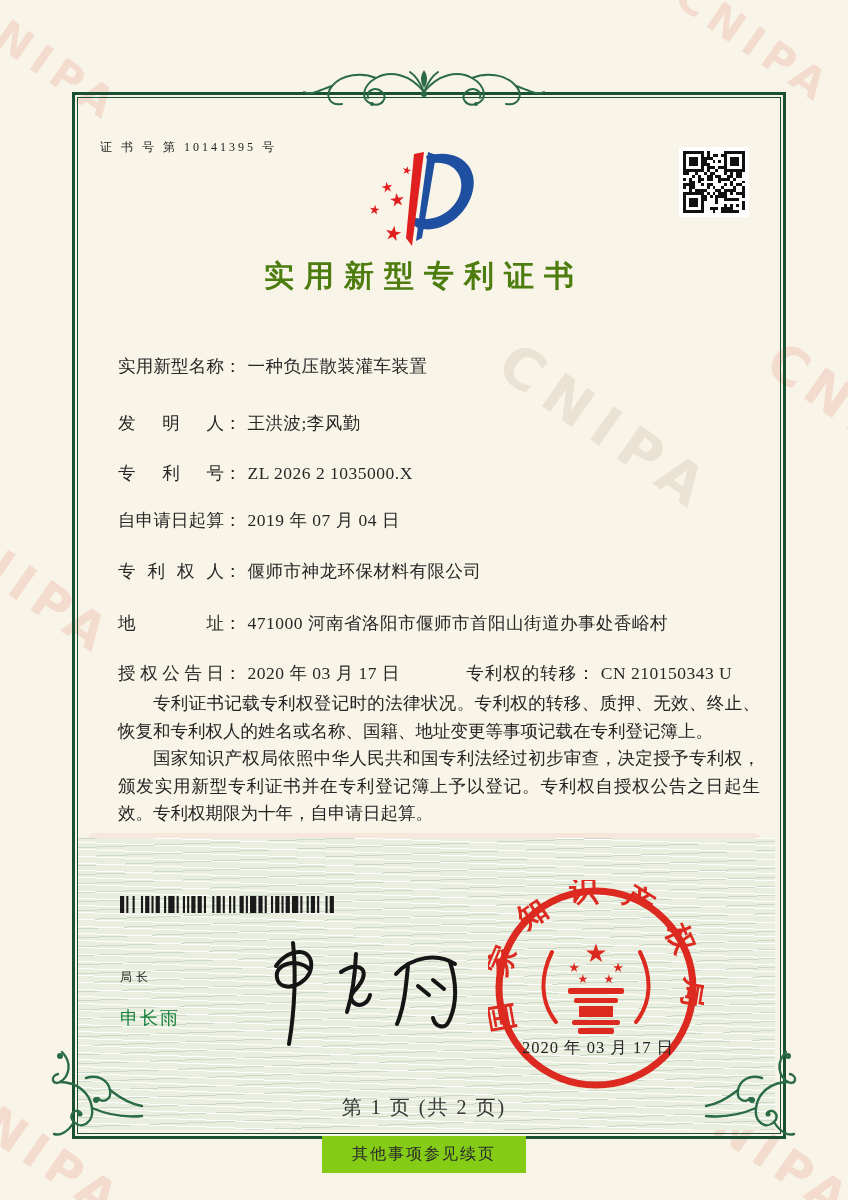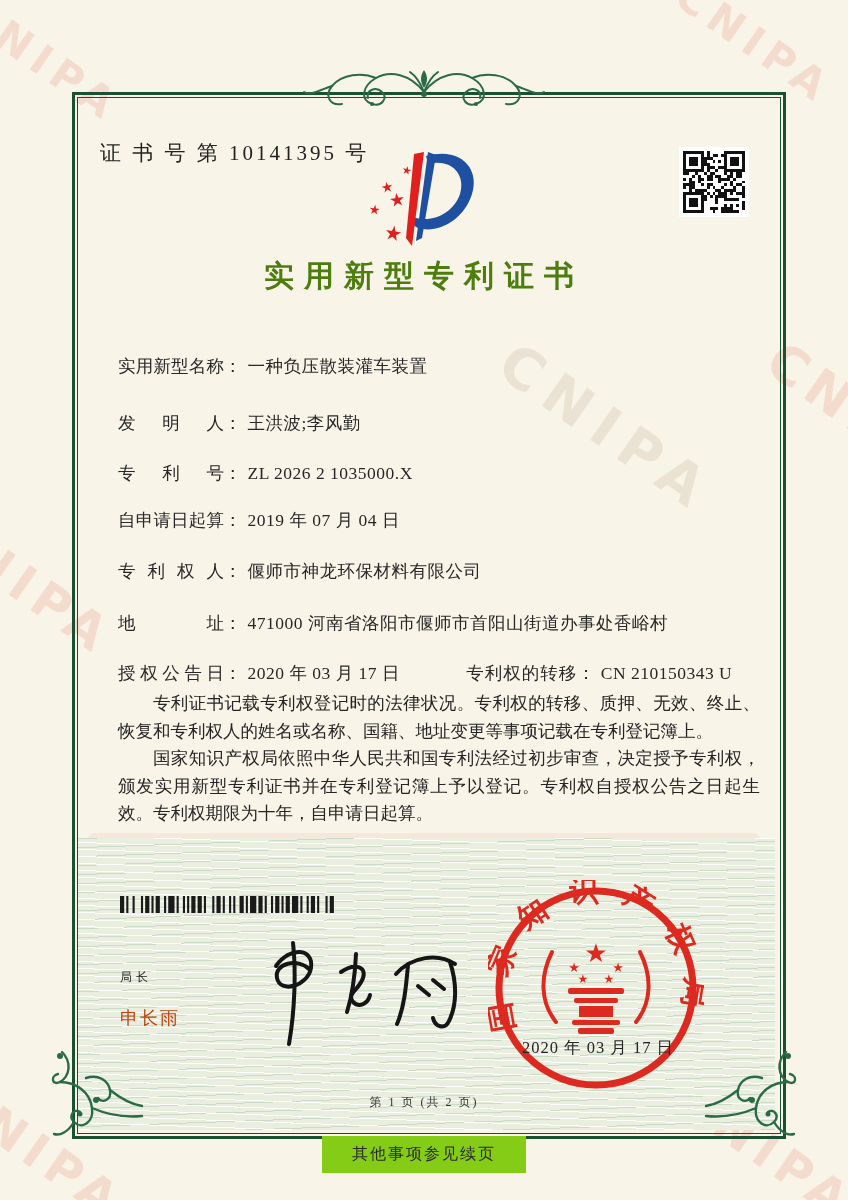--- a/index.html
+++ b/index.html
@@ -42,7 +42,7 @@
   
   .certno{
     position:absolute;left:100px;top:139px;z-index:3;
-    font-size:21px;letter-spacing:3px;color:#222;
+    font-size:12px;letter-spacing:3px;color:#222;
   }
   .logo{position:absolute;left:362px;top:144px;width:122px;height:110px;z-index:3;}
   .qr{

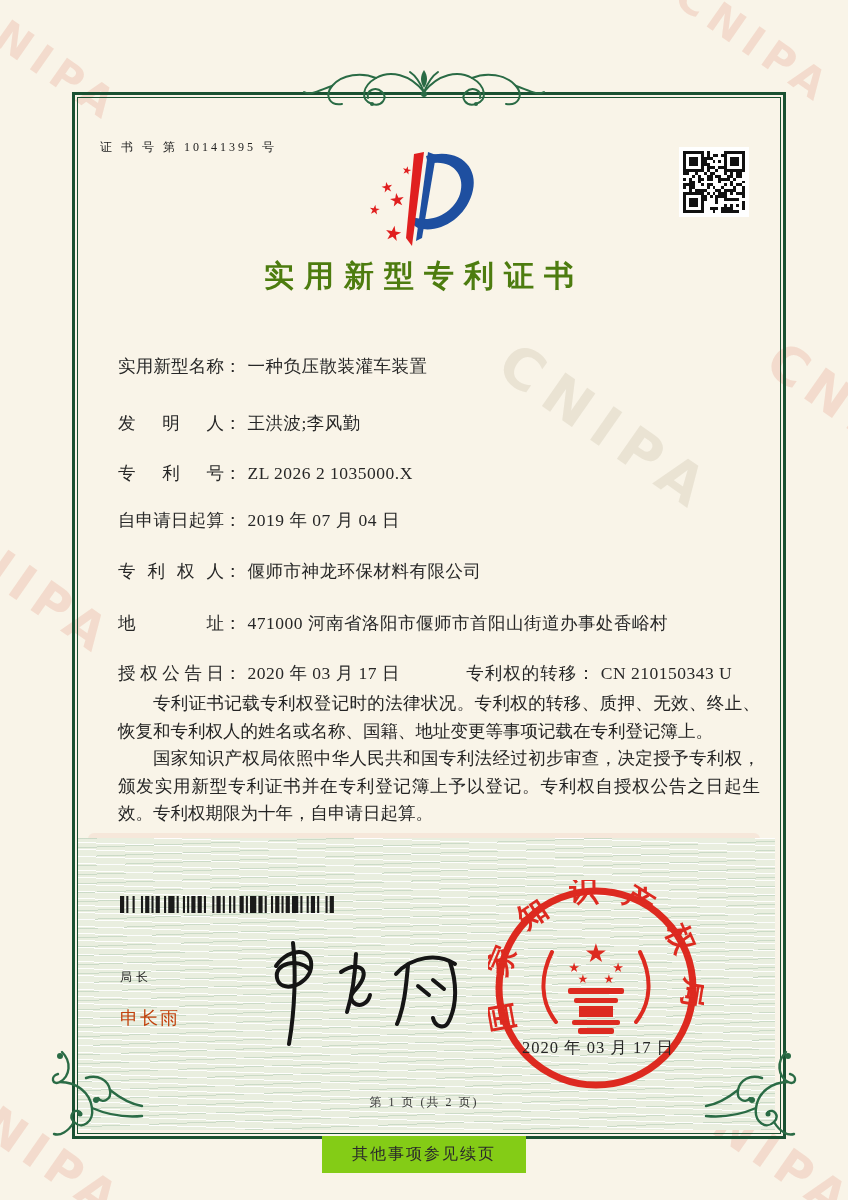--- a/index.html
+++ b/index.html
@@ -73,7 +73,7 @@
   
   .barcode{position:absolute;left:120px;top:896px;width:216px;height:17px;z-index:3;}
   .signer-role{position:absolute;left:120px;top:969px;font-size:12px;letter-spacing:4px;z-index:3;color:#222;}
-  .signer-name{position:absolute;left:120px;top:1006px;font-size:18px;letter-spacing:2px;z-index:3;color:#c2410c;}
+  .signer-name{position:absolute;left:120px;top:1006px;font-size:18px;letter-spacing:2px;z-index:3;color:#15803d;}
   .signature{position:absolute;left:238px;top:938px;width:230px;height:112px;z-index:4;}
   .seal{position:absolute;left:488px;top:880px;width:216px;height:216px;z-index:3;opacity:0.95;}
   .sealdate{

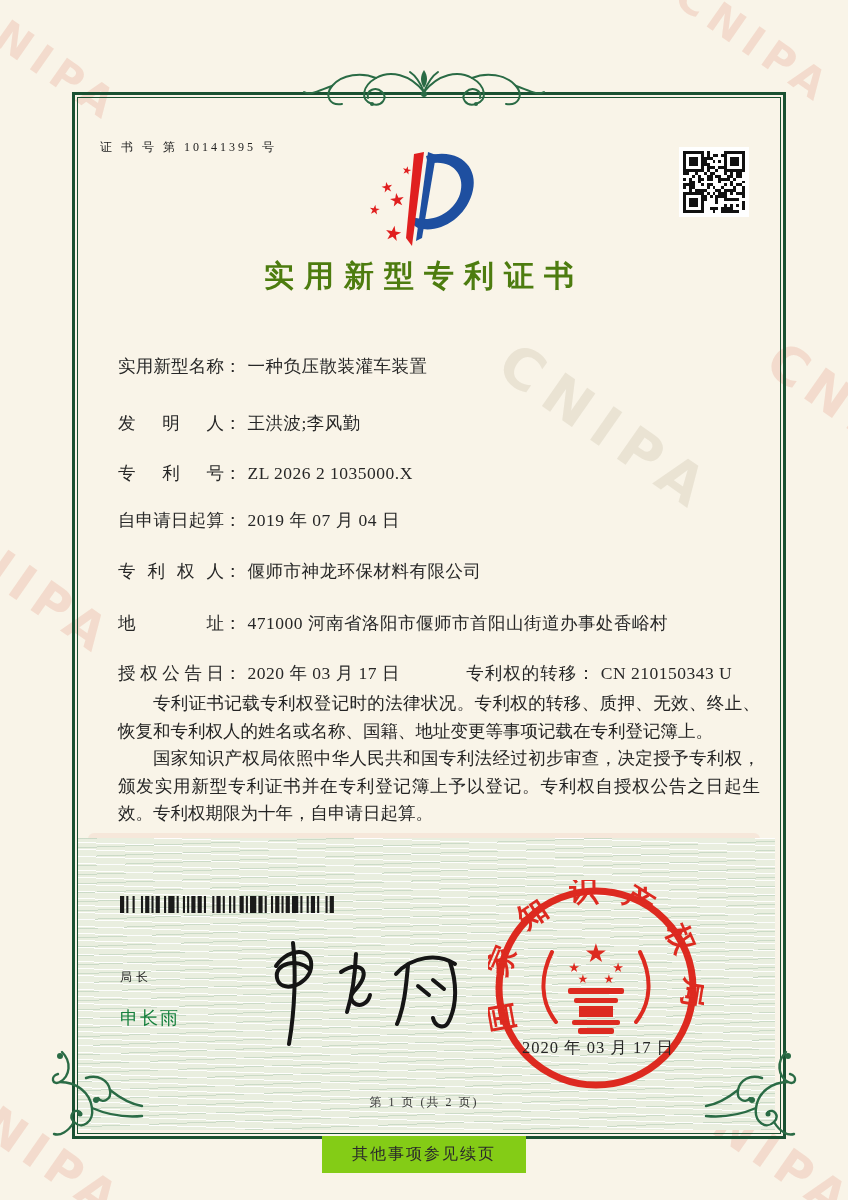--- a/index.html
+++ b/index.html
@@ -82,7 +82,7 @@
   }
   .pageno{
     position:absolute;left:0;top:1094px;width:848px;text-align:center;z-index:3;
-    font-size:12px;letter-spacing:2px;color:#333;
+    font-size:20px;letter-spacing:2px;color:#333;
   }
   .contnote{
     position:absolute;left:50%;top:1136px;transform:translateX(-50%);z-index:3;

